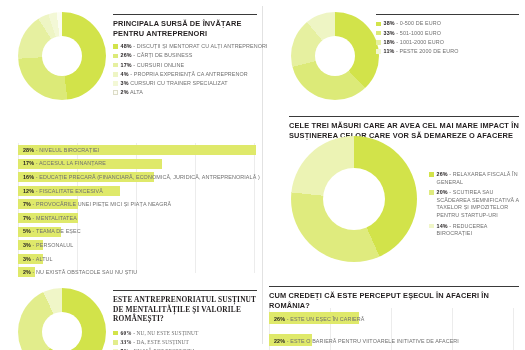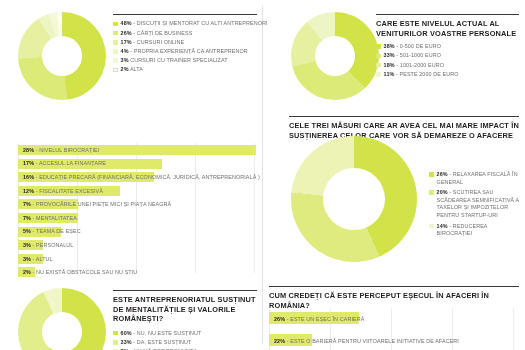--- a/index.html
+++ b/index.html
@@ -90,6 +90,7 @@
 
     <div style="position:absolute;left:113px;top:14px;right:6px;">
       <div class="rule"></div>
+      <div class="title">PRINCIPALA SURSĂ DE ÎNVĂȚARE PENTRU ANTREPRENORI</div>
 
       <div class="legend">
         <div class="lg-row">

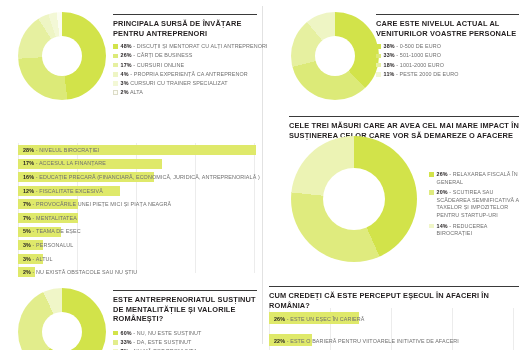--- a/index.html
+++ b/index.html
@@ -135,7 +135,6 @@
 
     <div style="position:absolute;left:113px;top:14px;right:6px;">
       <div class="rule"></div>
-      <div class="title">CARE ESTE NIVELUL ACTUAL AL VENITURILOR VOASTRE PERSONALE</div>
 
       <div class="legend">
         <div class="lg-row">

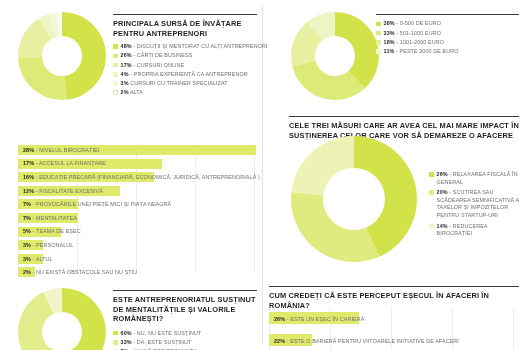--- a/index.html
+++ b/index.html
@@ -18,7 +18,7 @@
   .p-tr{left:263px;top:0;  width:262px;height:108px;}
   .p-ml{left:0;   top:108px;width:263px;height:170px;}
   .p-mr{left:263px;top:108px;width:262px;height:170px;}
-  .p-bl{left:0;   top:278px;width:263px;height:72px;}
+  .p-bl{left:0;   top:278px;width:263px;height:72px;font-family:Liberation Serif, serif;}
   .p-br{left:263px;top:278px;width:262px;height:72px;}
 
   

